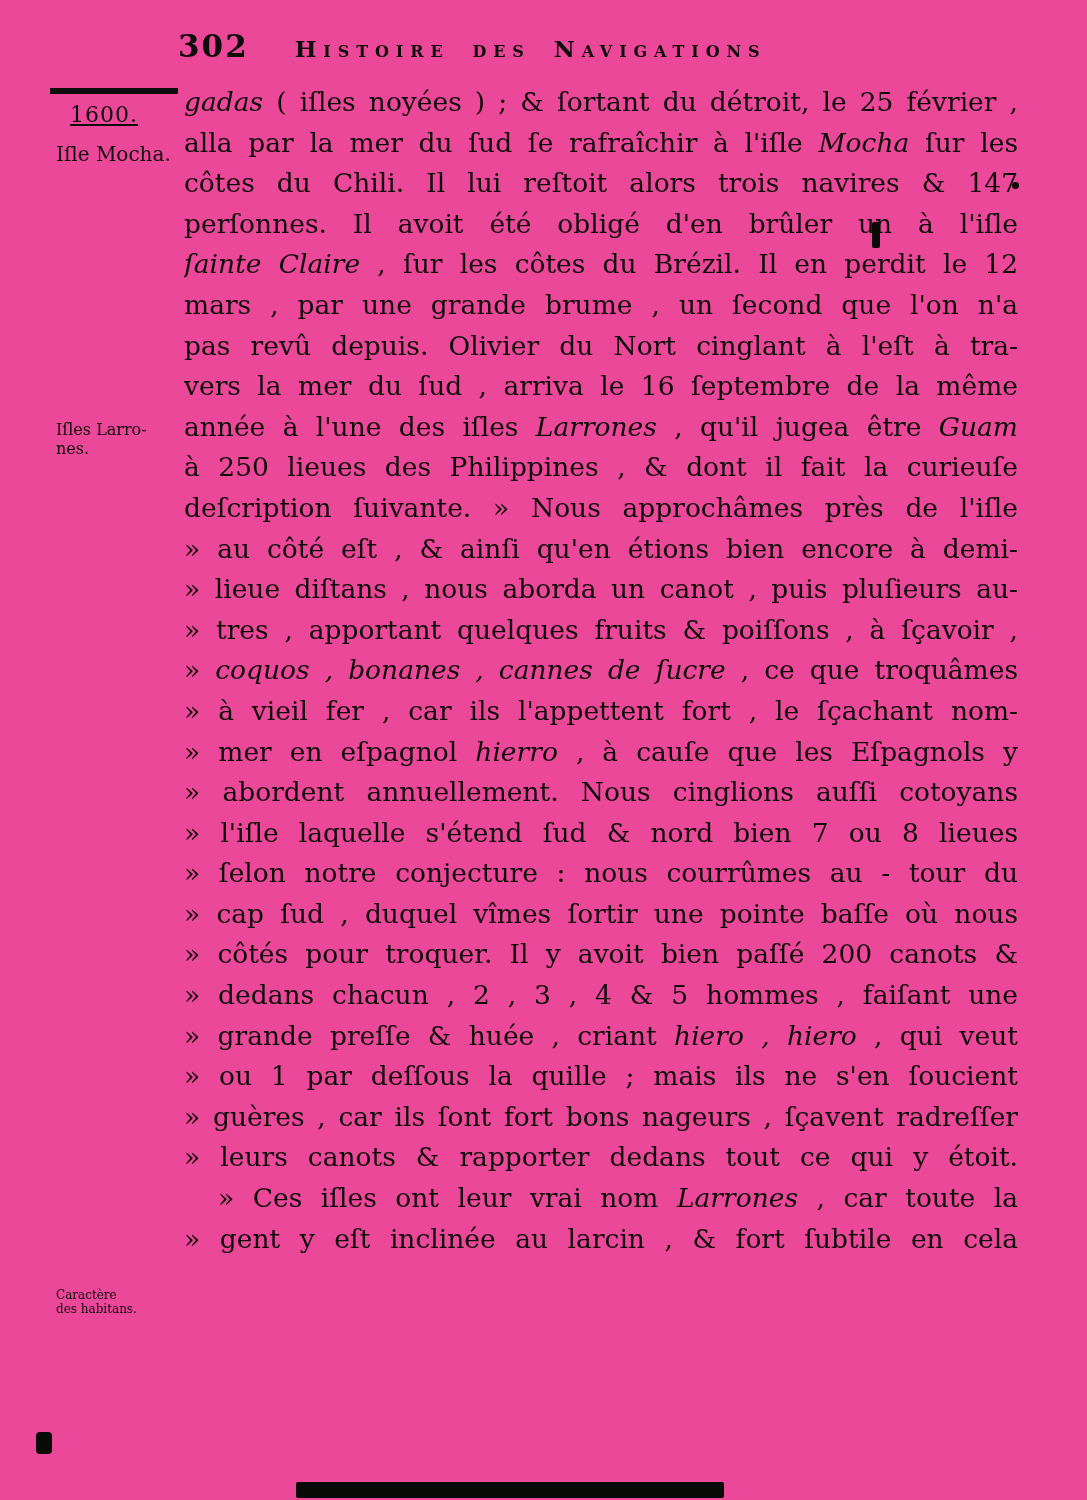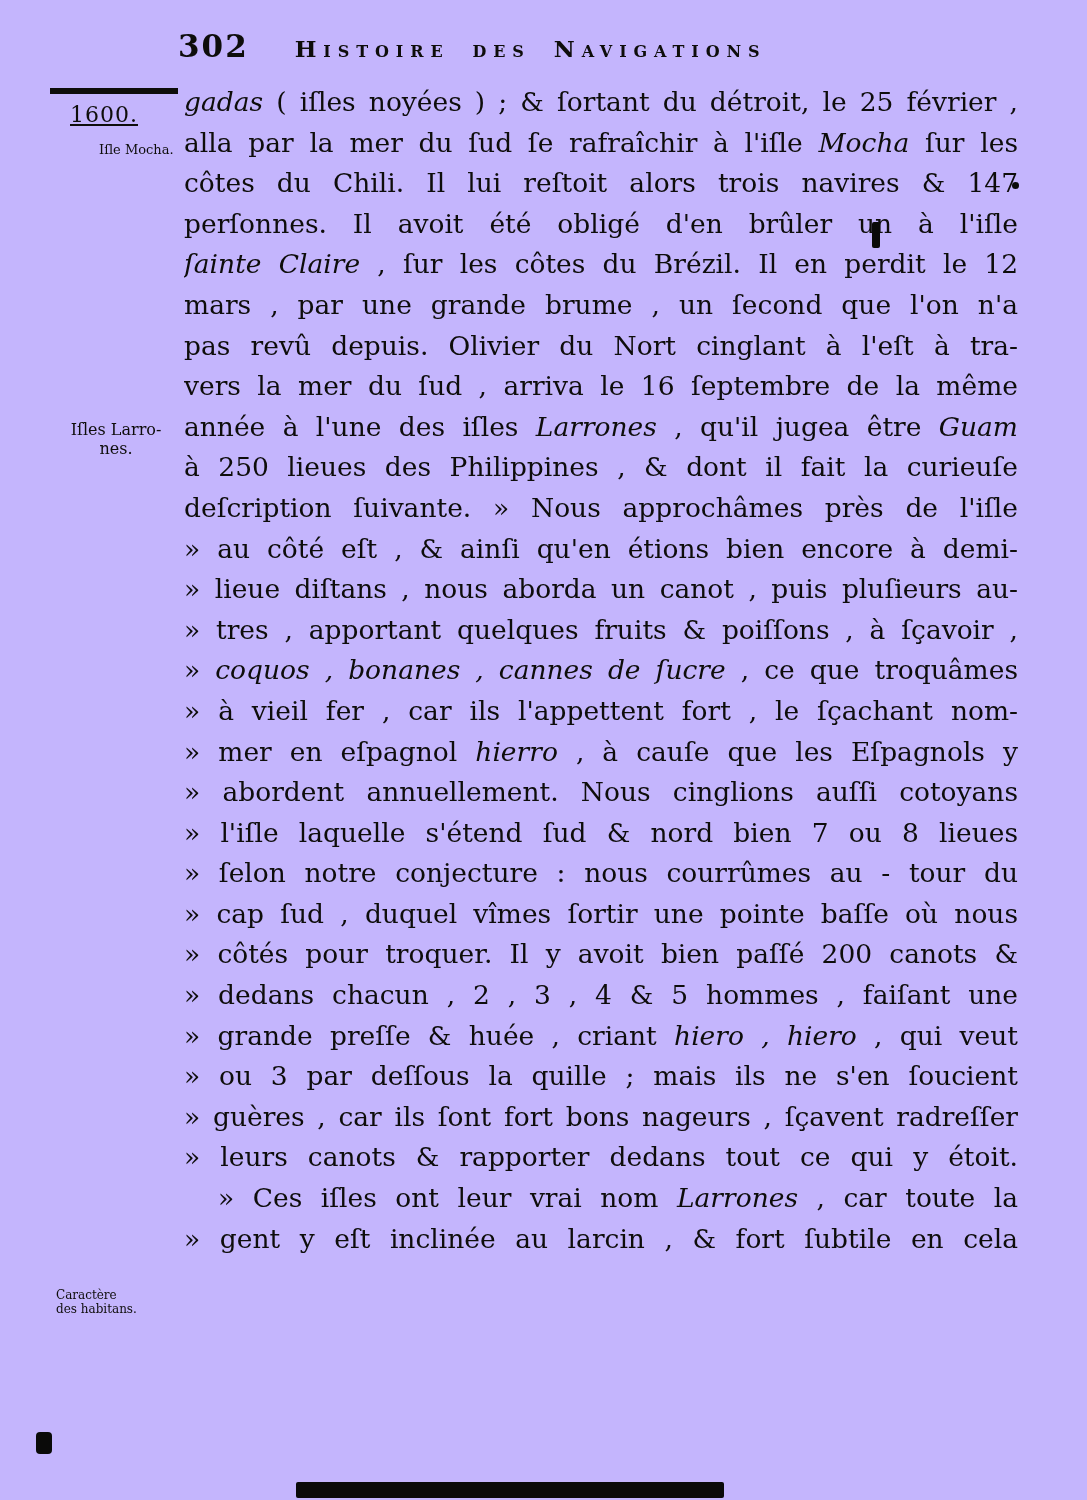--- a/index.html
+++ b/index.html
@@ -12,7 +12,7 @@
     width: 1087px;
     height: 1500px;
     margin: 0 auto;
-    background: #c4b5fd;
+    background: #ec4899;
     color: #0e0d0b;
     font-family: "DejaVu Serif", "Liberation Serif", serif;
     overflow: hidden;

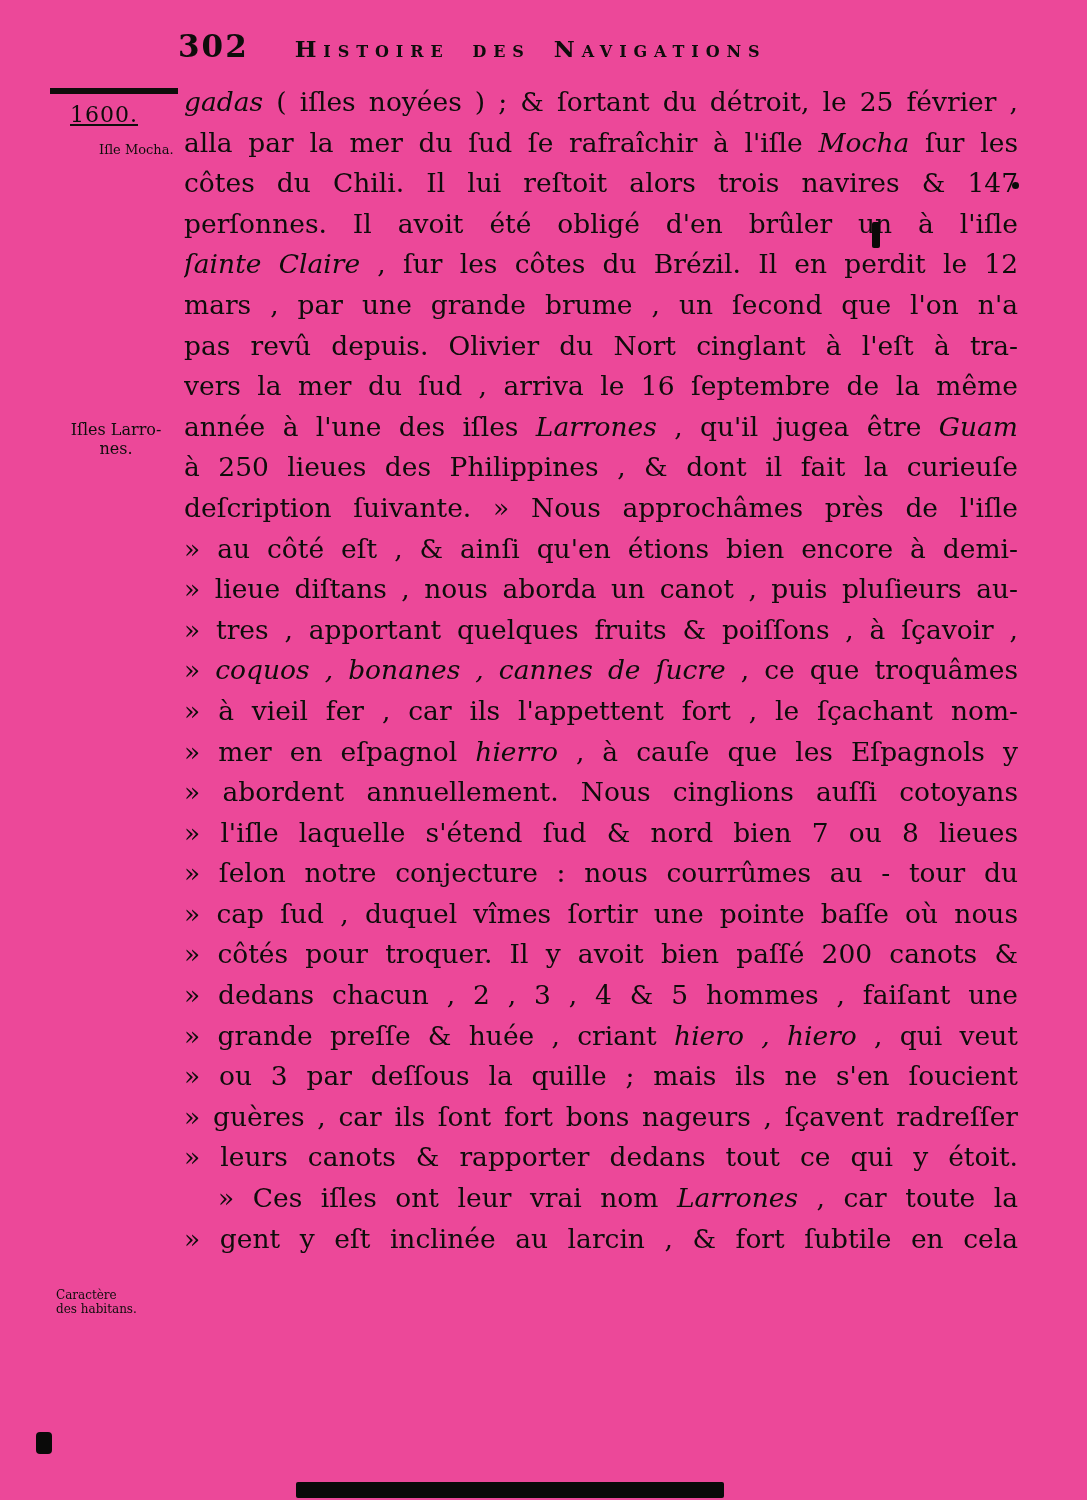--- a/index.html
+++ b/index.html
@@ -68,8 +68,7 @@
   .note-mocha {
     top: 142px;
     left: 56px;
-    font-size: 13px;
-    margin-left: 43px;
+    font-size: 20px;
   }
   .note-larrones {
     top: 420px;

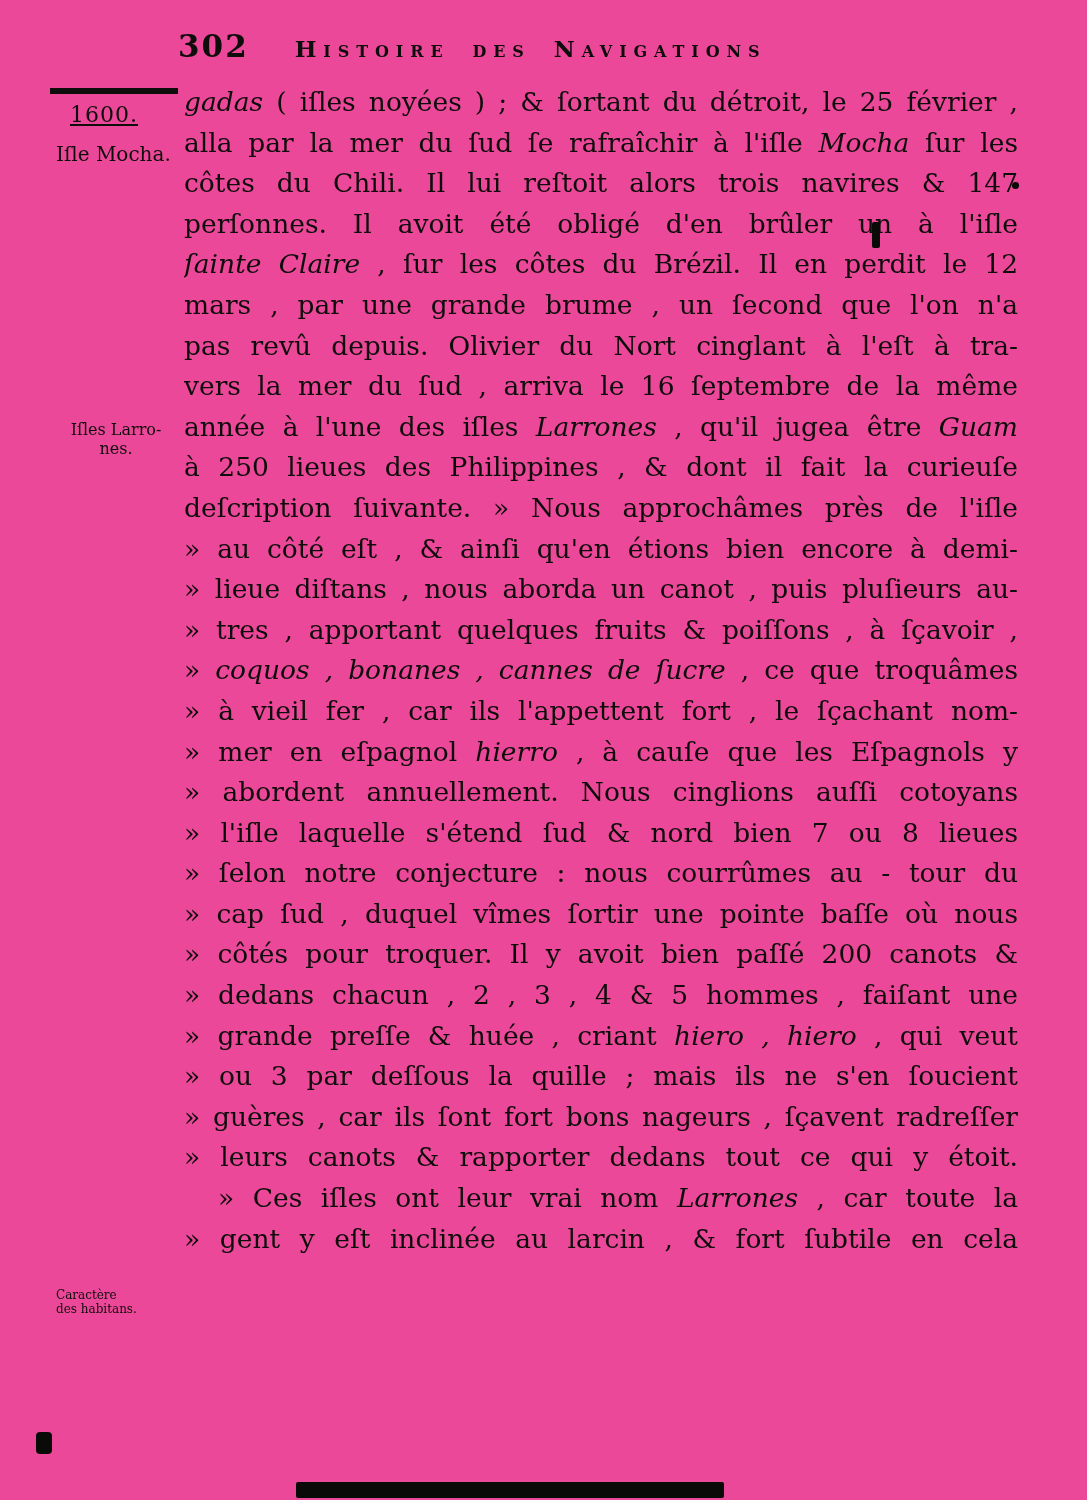--- a/index.html
+++ b/index.html
@@ -72,9 +72,8 @@
   }
   .note-larrones {
     top: 420px;
-    left: 50px;
+    left: 56px;
     font-size: 16px;
-    text-align: center;
   }
   .note-caractere {
     top: 1288px;

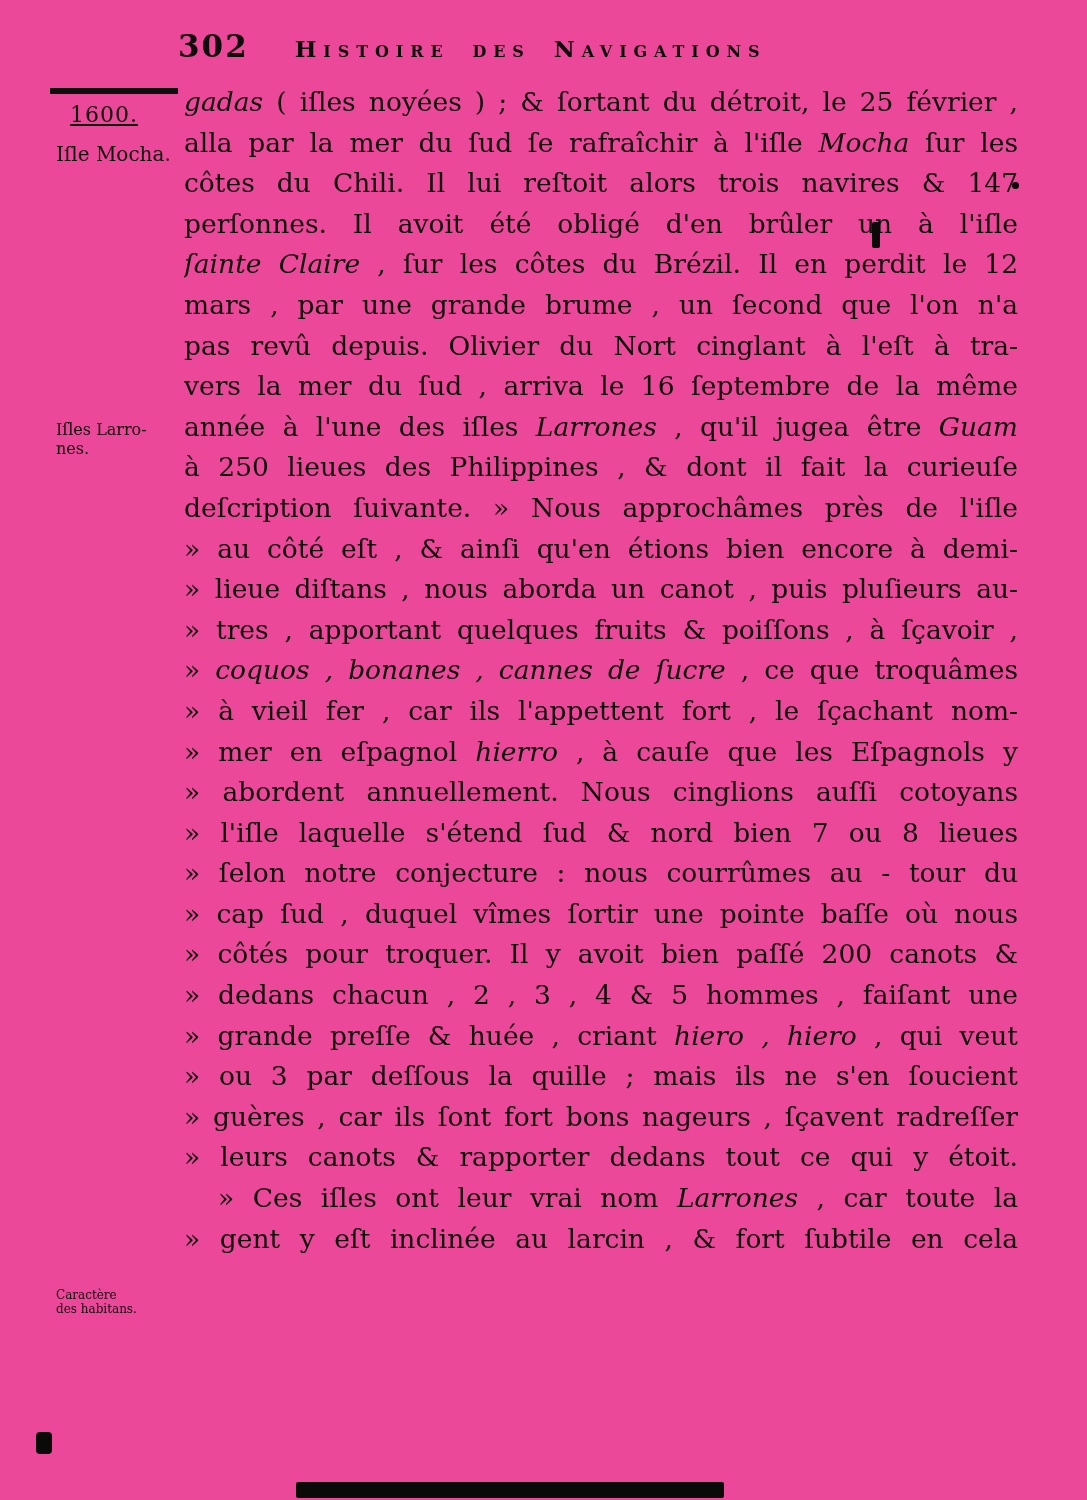--- a/index.html
+++ b/index.html
@@ -167,7 +167,7 @@
       <div class="line"><span class="roman">» côtés pour troquer. Il y avoit bien paſſé 200 canots &amp;</span></div>
       <div class="line"><span class="roman">» dedans chacun , 2 , 3 , 4 &amp; 5 hommes , faiſant une</span></div>
       <div class="line"><span class="roman">» grande preſſe &amp; huée , criant </span><span class="italic">hiero , hiero</span><span class="roman"> , qui veut</span></div>
-      <div class="line"><span class="roman">» ou 3 par deſſous la quille ; mais ils ne s'en ſoucient</span></div>
+      <div class="line"><span class="roman">» ou 1 par deſſous la quille ; mais ils ne s'en ſoucient</span></div>
       <div class="line"><span class="roman">» guères , car ils ſont fort bons nageurs , ſçavent radreſſer</span></div>
       <div class="line"><span class="roman">» leurs canots &amp; rapporter dedans tout ce qui y étoit.</span></div>
       <div class="line indent"><span class="roman">» Ces iſles ont leur vrai nom </span><span class="italic">Larrones</span><span class="roman"> , car toute la</span></div>

